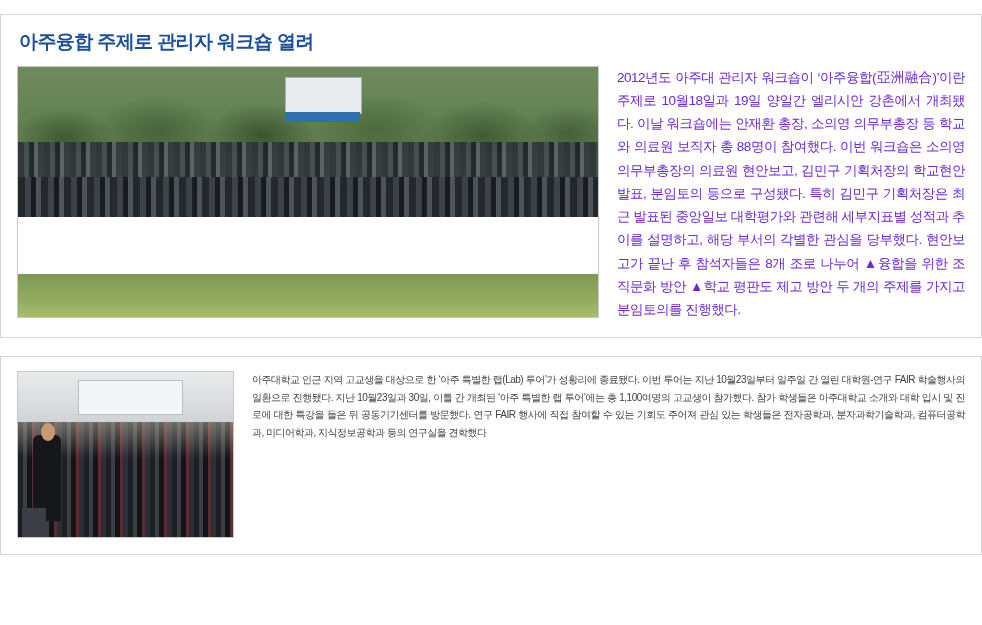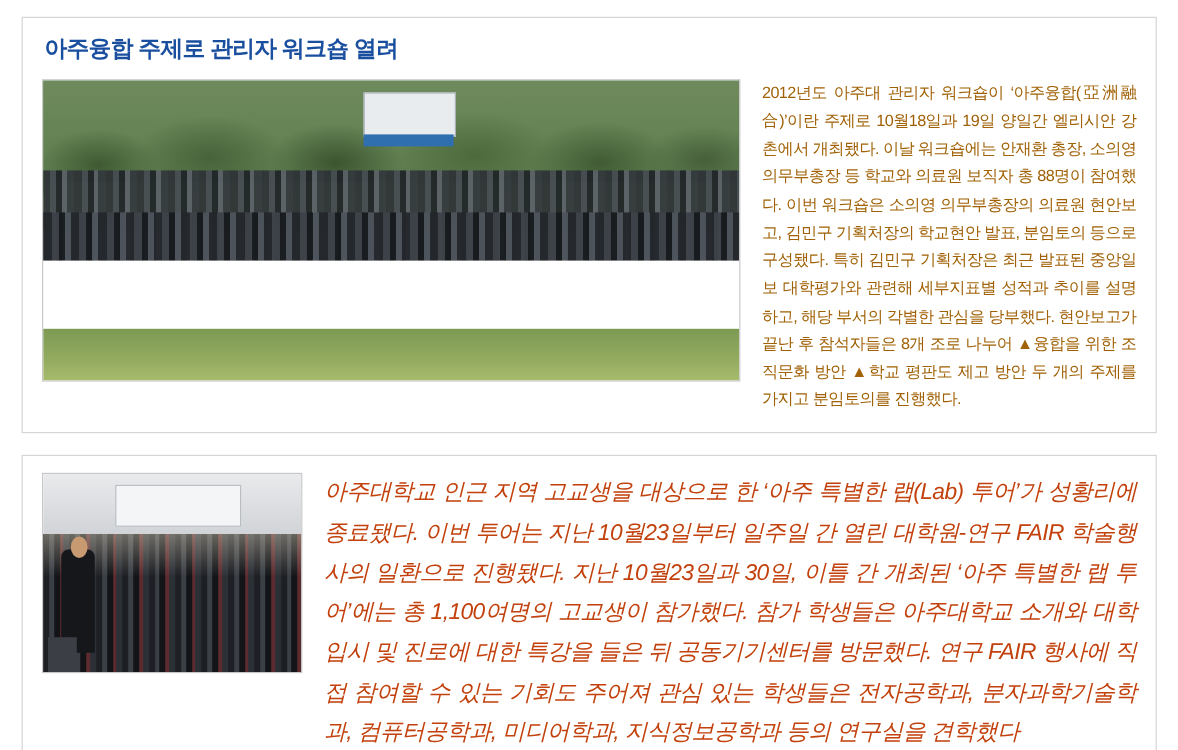--- a/index.html
+++ b/index.html
@@ -19,7 +19,7 @@
     width: 982px;
     height: 554px;
     box-sizing: border-box;
-    padding: 14px 18px;
+    padding: 14px 0;
   }
   .article {
     box-sizing: border-box;

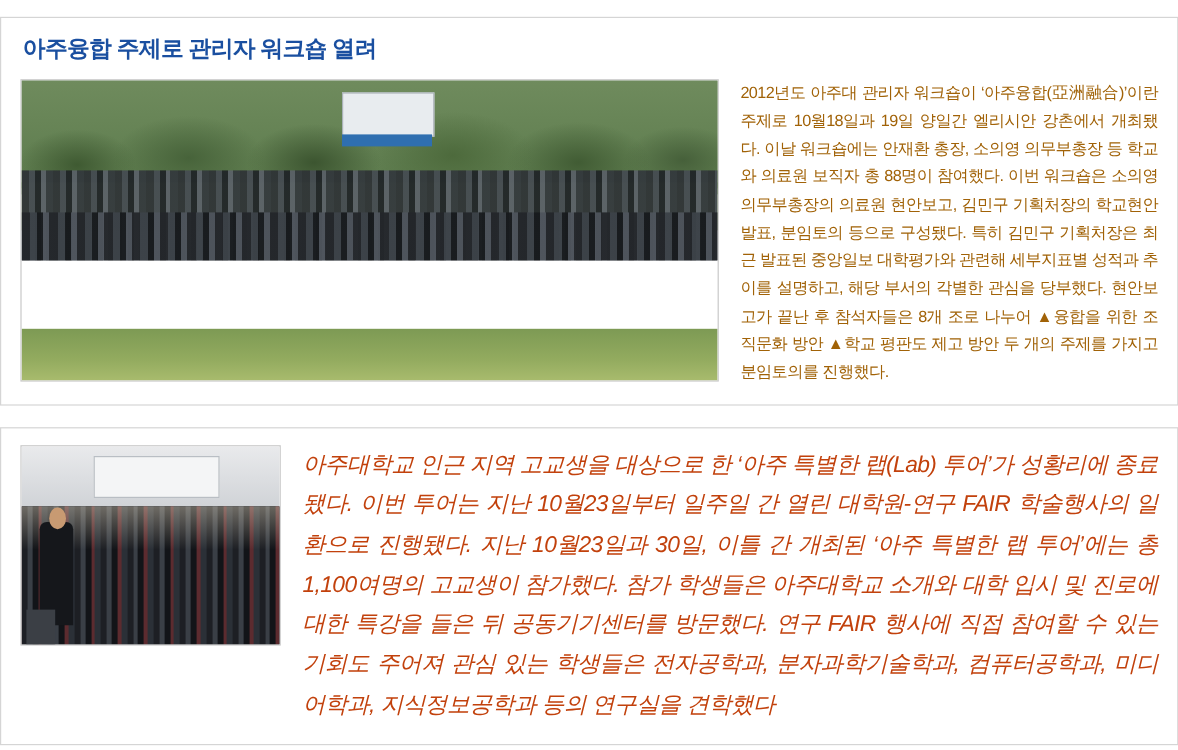--- a/index.html
+++ b/index.html
@@ -58,7 +58,7 @@
     font-size: 13.5px;
     line-height: 1.72;
     letter-spacing: -0.5px;
-    color: #a16207;
+    color: #6d28d9;
     text-align: justify;
   }
   

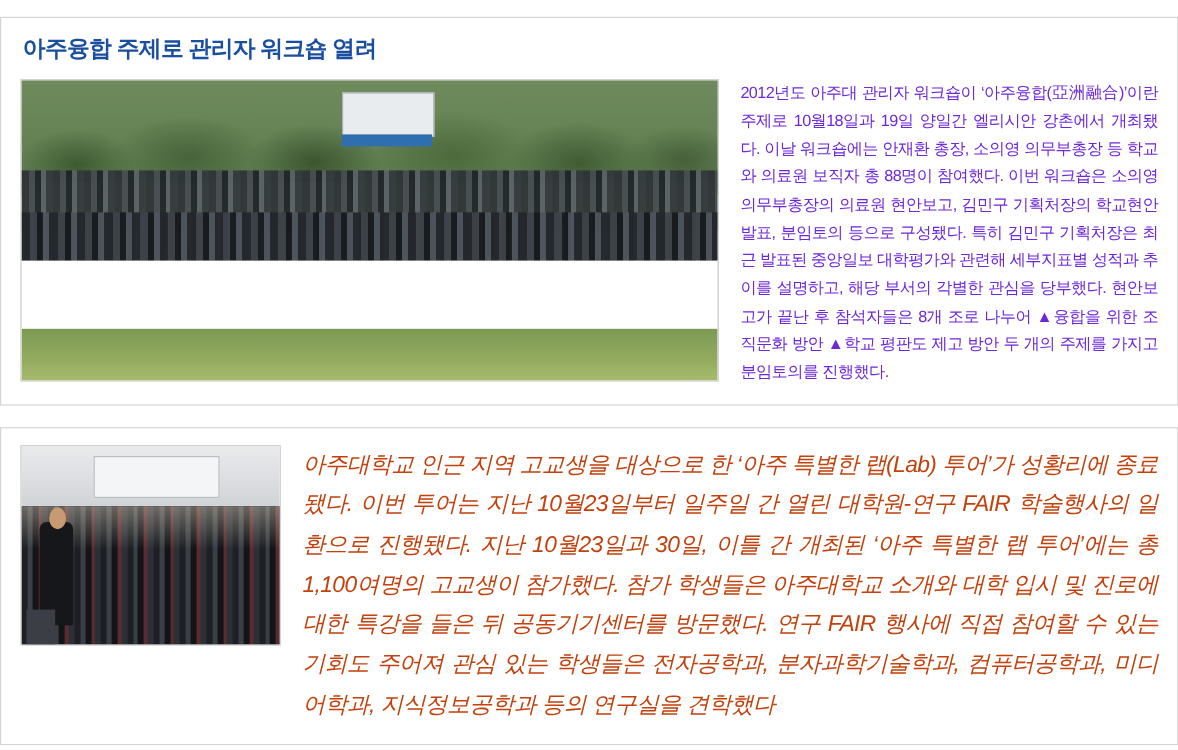--- a/index.html
+++ b/index.html
@@ -77,12 +77,11 @@
   .a2-text {
     flex: 1 1 auto;
     padding-left: 18px;
-    font-size: 19px;
+    font-size: 10px;
     line-height: 1.75;
     letter-spacing: -0.5px;
-    color: #c2410c;
+    color: #404040;
     text-align: justify;
-    font-style: italic;
   }
 
   

